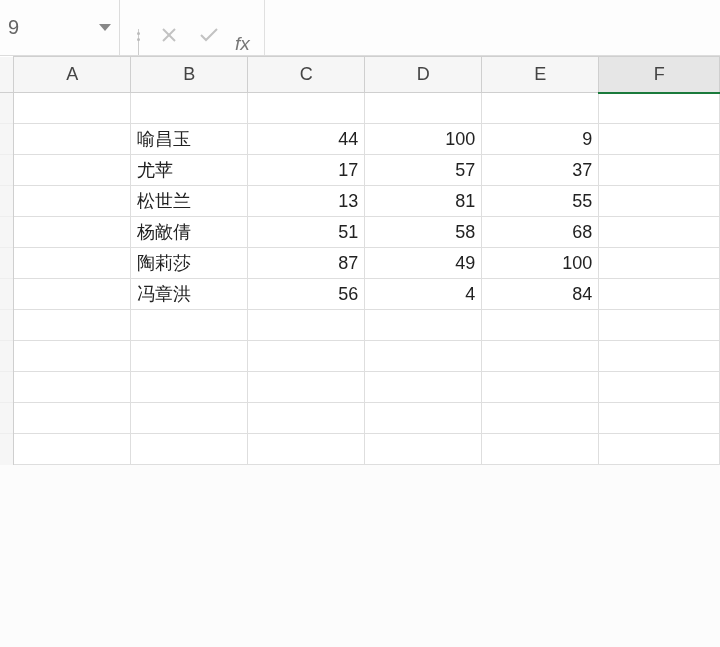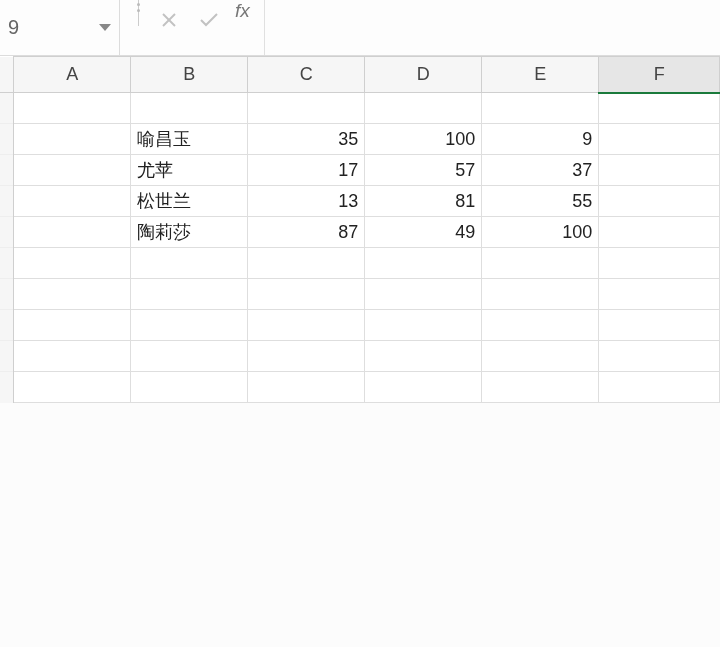--- a/index.html
+++ b/index.html
@@ -40,7 +40,7 @@
   }
   .fx-tools {
     display: flex;
-    align-items: flex-start;
+    align-items: flex-end;
     height: 100%;
     padding: 0 4px 0 14px;
   }

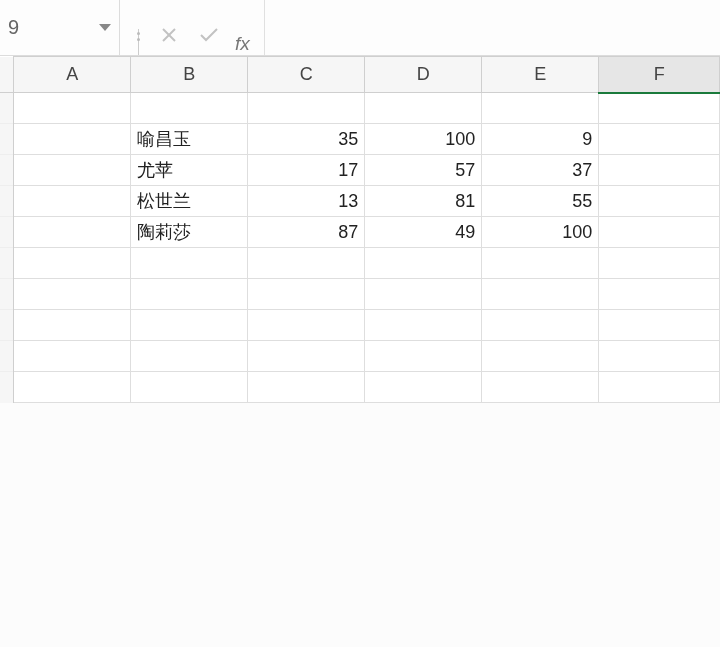--- a/index.html
+++ b/index.html
@@ -182,7 +182,7 @@
           <th class="rowstub"></th>
           <td class="cell txt"></td>
           <td class="cell txt">喻昌玉</td>
-          <td class="cell num">35</td>
+          <td class="cell num">44</td>
           <td class="cell num">100</td>
           <td class="cell num">9</td>
           <td class="cell txt"></td>

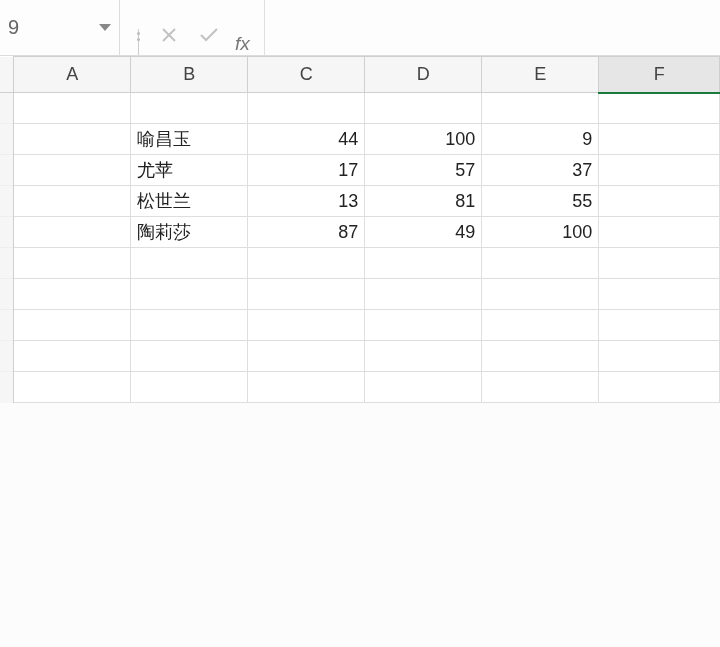--- a/index.html
+++ b/index.html
@@ -208,6 +208,15 @@
         <tr>
           <th class="rowstub"></th>
           <td class="cell txt"></td>
+          <td class="cell txt">杨敵倩</td>
+          <td class="cell num">51</td>
+          <td class="cell num">58</td>
+          <td class="cell num">68</td>
+          <td class="cell txt"></td>
+        </tr>
+        <tr>
+          <th class="rowstub"></th>
+          <td class="cell txt"></td>
           <td class="cell txt">陶莉莎</td>
           <td class="cell num">87</td>
           <td class="cell num">49</td>

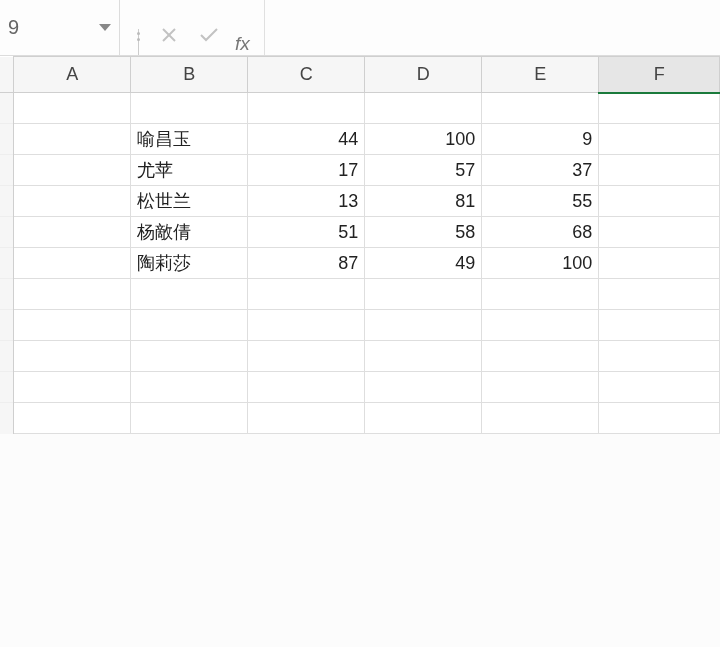--- a/index.html
+++ b/index.html
@@ -226,6 +226,15 @@
         <tr>
           <th class="rowstub"></th>
           <td class="cell txt"></td>
+          <td class="cell txt">冯章洪</td>
+          <td class="cell num">56</td>
+          <td class="cell num">4</td>
+          <td class="cell num">84</td>
+          <td class="cell txt"></td>
+        </tr>
+        <tr>
+          <th class="rowstub"></th>
+          <td class="cell txt"></td>
           <td class="cell txt"></td>
           <td class="cell txt"></td>
           <td class="cell txt"></td>

